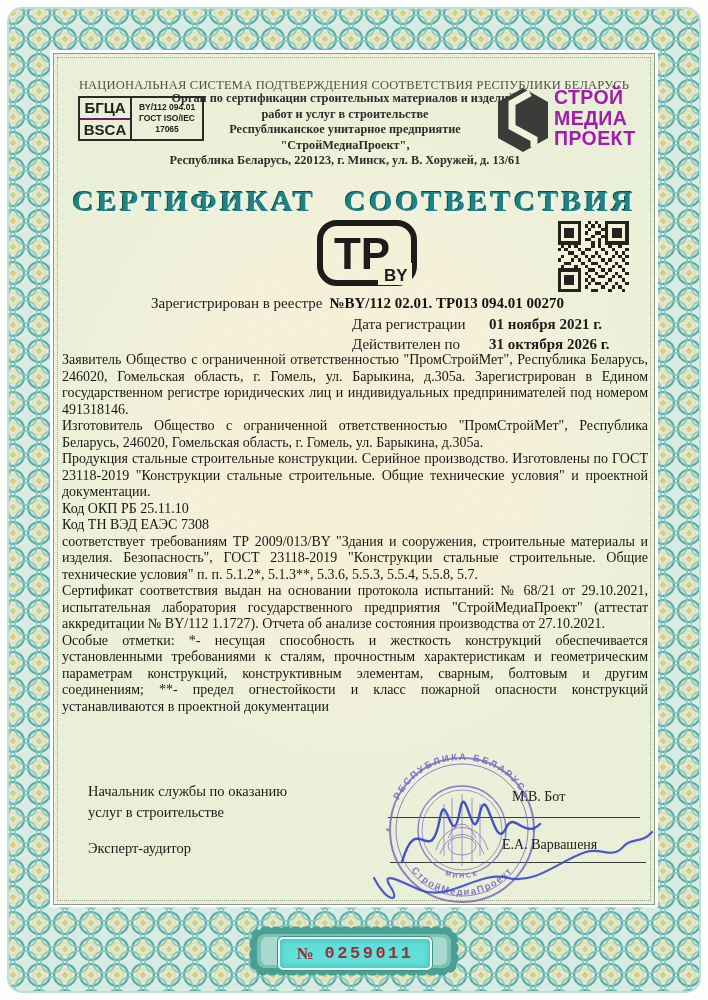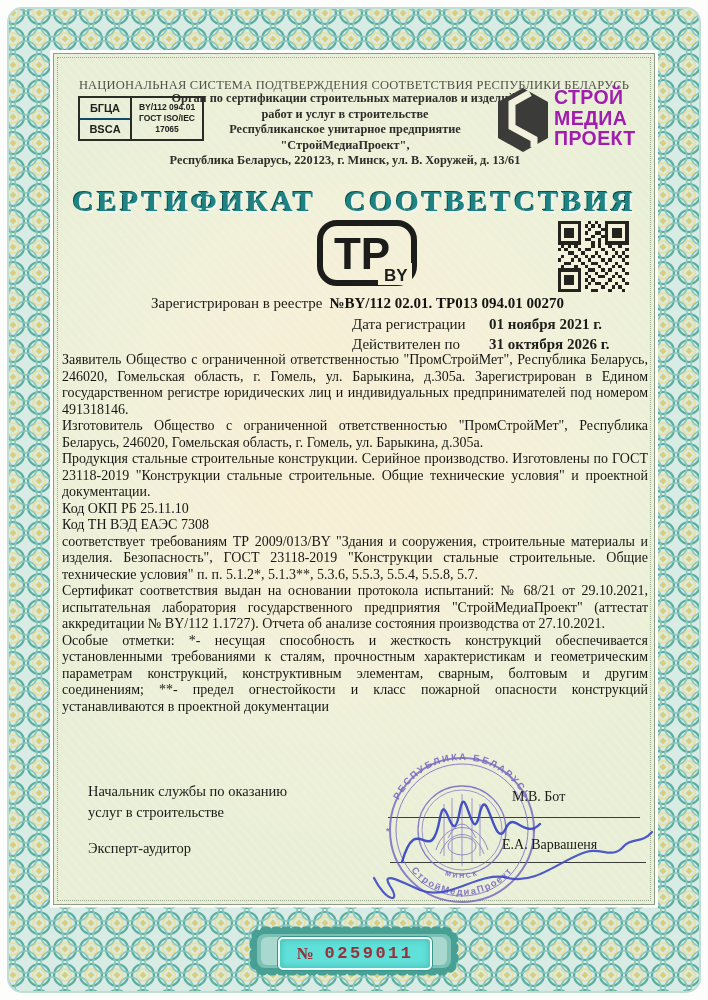--- a/index.html
+++ b/index.html
@@ -31,7 +31,7 @@
   }
   .accr-left { width:50px; border-right:2px solid #2a2a27; display:flex; flex-direction:column; }
   .accr-cell { flex:1; display:flex; align-items:center; justify-content:center;
-    font-family:"Liberation Sans",sans-serif; font-weight:700; font-size:11px; color:#21211e; }
+    font-family:"Liberation Sans",sans-serif; font-weight:700; font-size:15px; color:#21211e; }
   .accr-cell.bot { border-top:2px solid #0c4a6e; }
   .accr-right { flex:1; display:flex; flex-direction:column; align-items:center; justify-content:center;
     font-family:"Liberation Sans",sans-serif; font-weight:700; font-size:8.5px; line-height:11px;

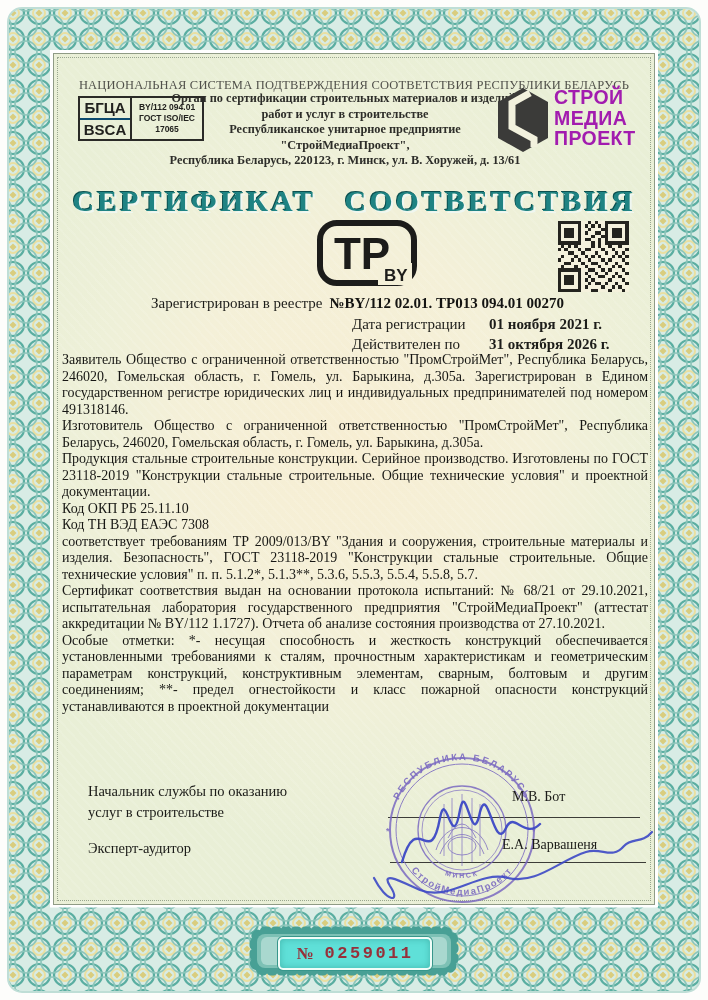--- a/index.html
+++ b/index.html
@@ -32,7 +32,7 @@
   .accr-left { width:50px; border-right:2px solid #2a2a27; display:flex; flex-direction:column; }
   .accr-cell { flex:1; display:flex; align-items:center; justify-content:center;
     font-family:"Liberation Sans",sans-serif; font-weight:700; font-size:15px; color:#21211e; }
-  .accr-cell.bot { border-top:2px solid #0c4a6e; }
+  .accr-cell.bot { border-top:2px solid #701a75; }
   .accr-right { flex:1; display:flex; flex-direction:column; align-items:center; justify-content:center;
     font-family:"Liberation Sans",sans-serif; font-weight:700; font-size:8.5px; line-height:11px;
     text-align:center; color:#21211e; }

